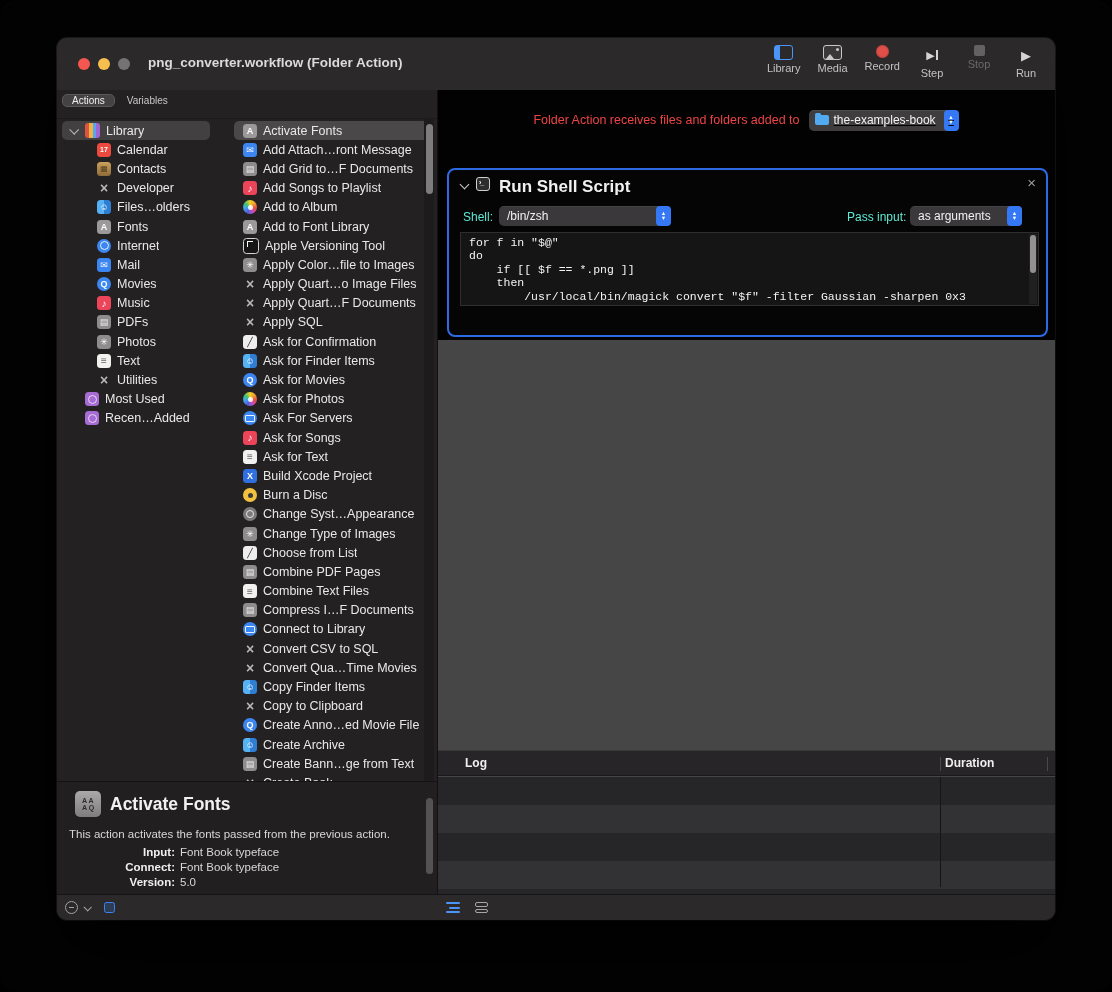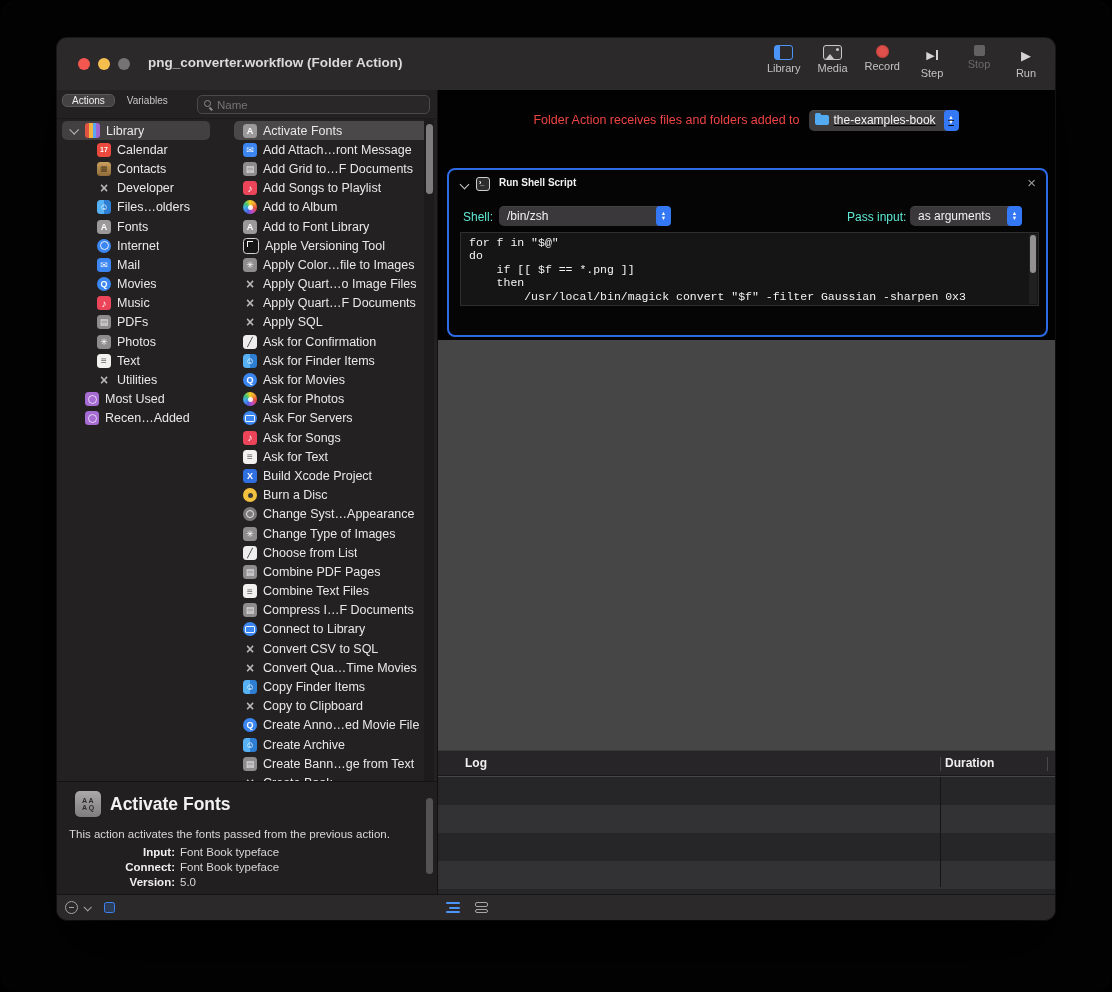--- a/index.html
+++ b/index.html
@@ -216,10 +216,6 @@
           <span class="tab selected">Actions</span>
           <span class="tab">Variables</span>
         </div>
-        <div class="searchbox">
-          <span class="mag"></span>
-          <input class="search-input" placeholder="Name" style="">
-        </div>
       </div>
 
       <div class="browser">

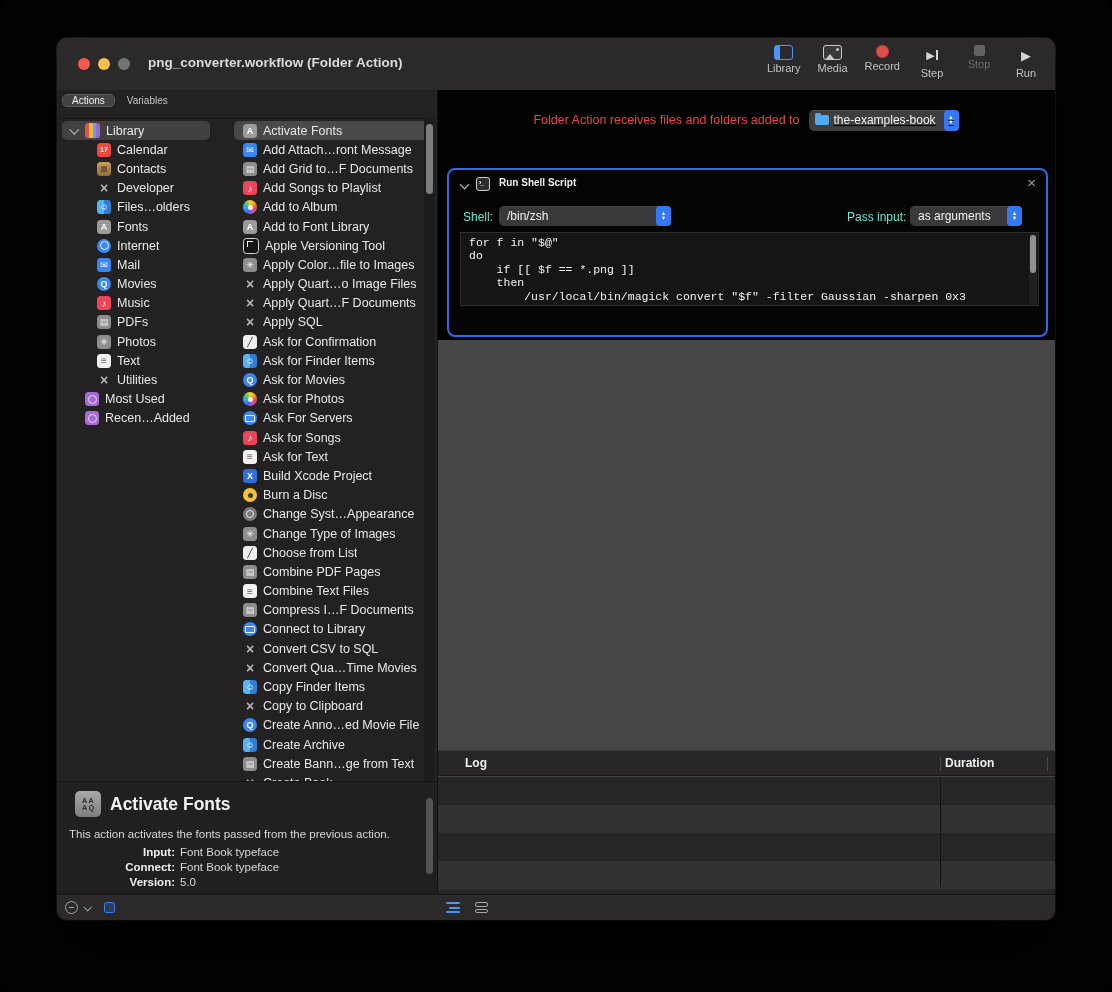--- a/index.html
+++ b/index.html
@@ -126,7 +126,7 @@
   .ic-terminal{position:absolute;left:27px;top:7px;width:14px;height:14px;border-radius:3px;background:#2d2d2d;
     border:1px solid #cfcfcf;color:#fff;font-size:7px;font-weight:700;padding:1px 0 0 2px;box-sizing:border-box;}
   .ic-terminal::before{content:"›_";letter-spacing:-1px;}
-  .blk-title{position:absolute;left:50px;top:7px;font-size:10px;font-weight:700;color:#f1f0f0;}
+  .blk-title{position:absolute;left:50px;top:7px;font-size:17px;font-weight:700;color:#f1f0f0;}
   .blk-close{position:absolute;right:10px;top:4px;font-size:15px;color:#9c9a9b;line-height:18px;}
   .ctl-label{position:absolute;font-size:12px;color:#5eead4;top:40px;}
   .shell-popup{position:absolute;left:50px;top:36px;width:172px;height:20px;background:#3a383a;border-radius:5px;

